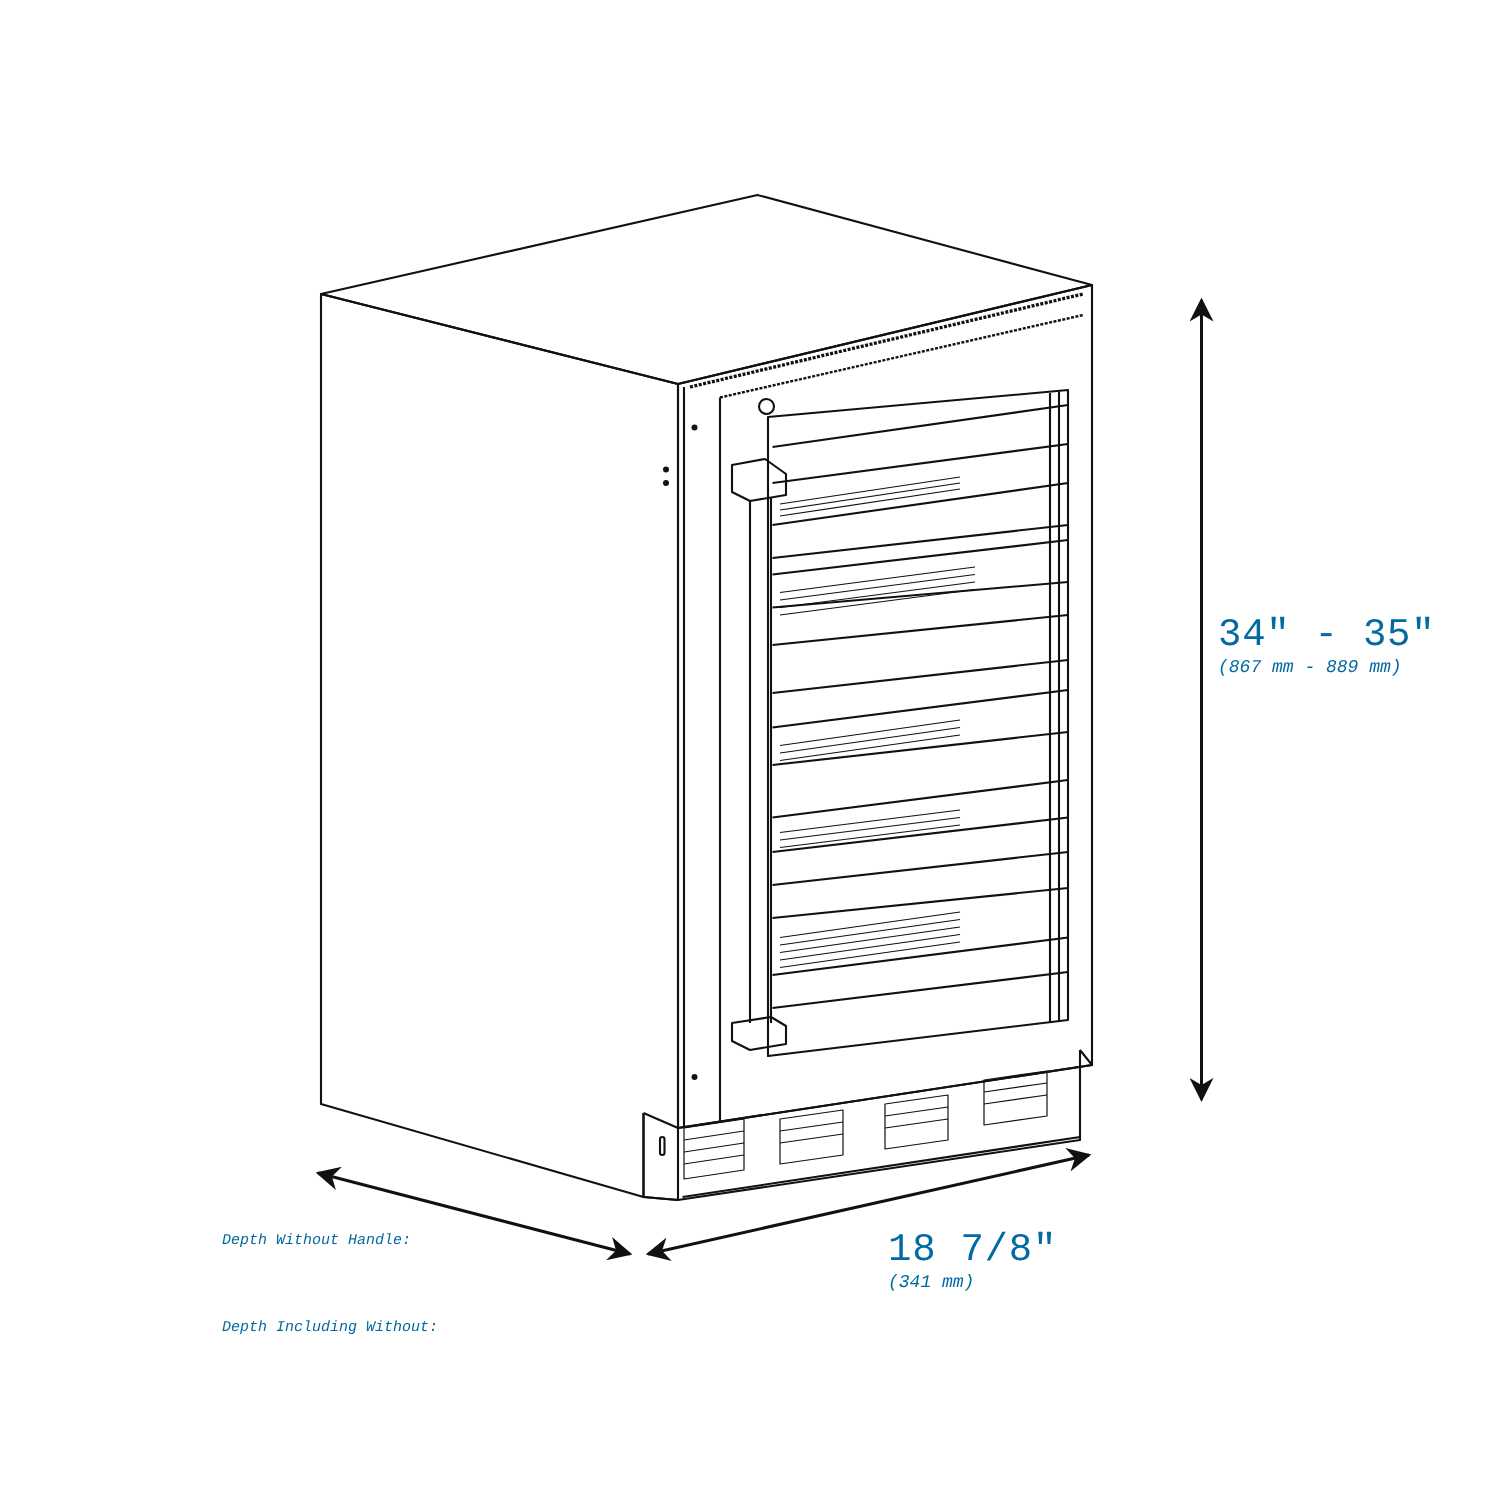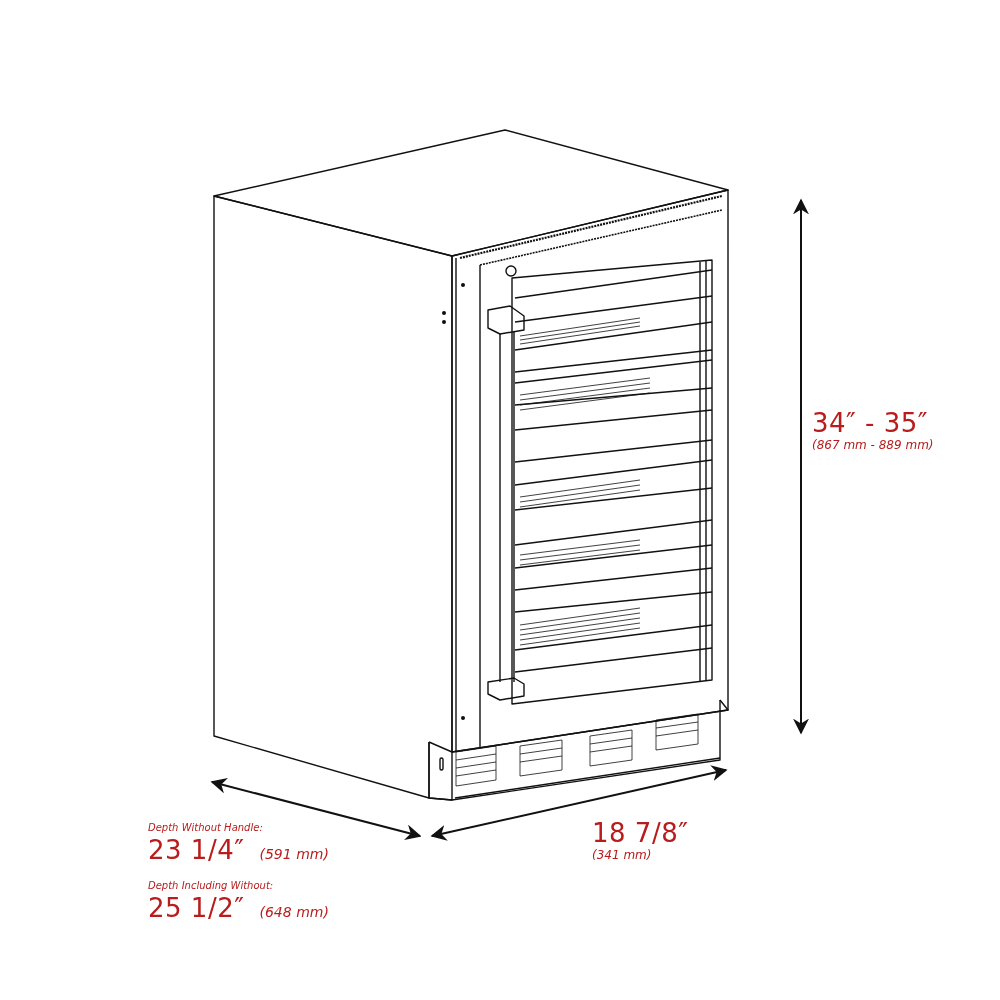--- a/index.html
+++ b/index.html
@@ -5,7 +5,7 @@
     html, body { margin: 0; padding: 0; background: #ffffff; }
     body { width: 1000px; height: 1000px; position: relative; overflow: hidden; font-family: "DejaVu Sans", sans-serif; color: #111; }
     #drawing { position: absolute; left: 0; top: 0; width: 1000px; height: 1000px; }
-    .dim-label { position: absolute; white-space: nowrap; color: #b91c1c; }
+    .dim-label { position: absolute; white-space: nowrap; color: #0369a1; font-family: Liberation Mono, monospace; }
     .big { font-size: 26px; letter-spacing: 0.5px; }
     .small-it { font-size: 12px; font-style: italic; }
     .caption { font-size: 10px; font-style: italic; }

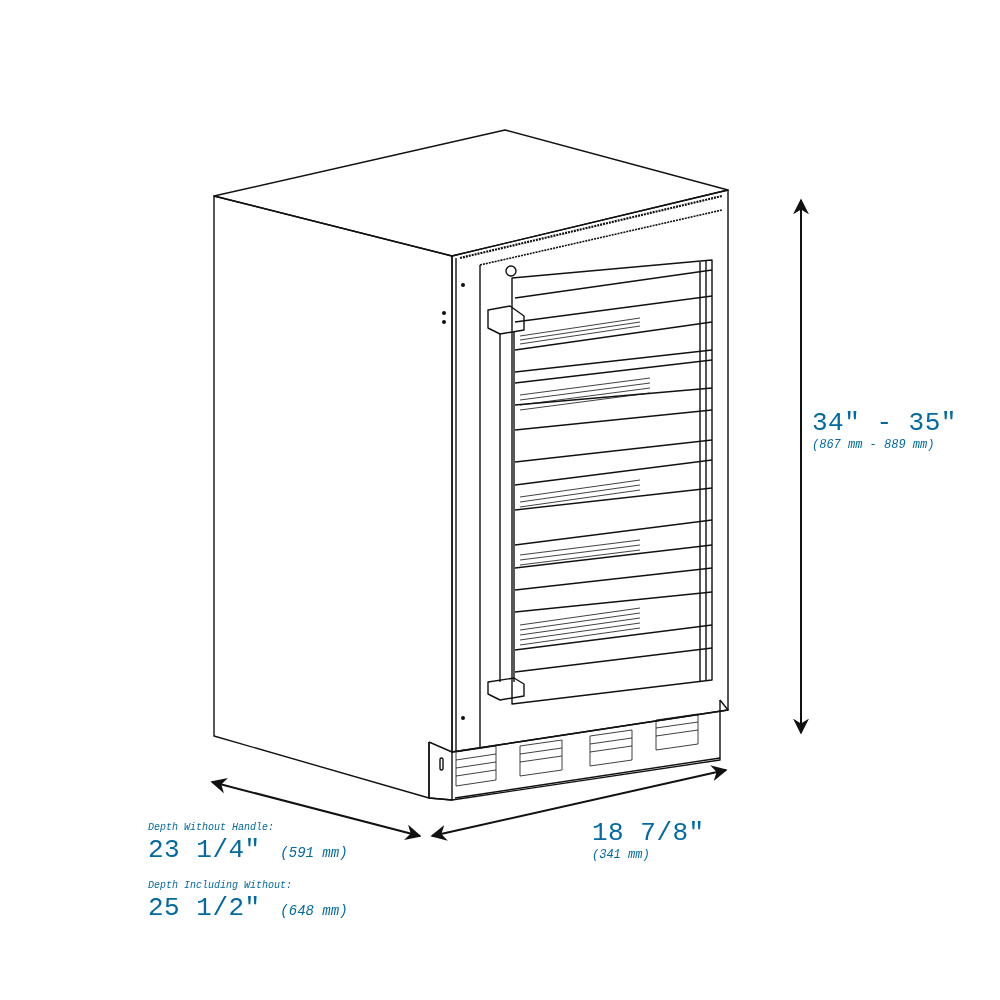--- a/index.html
+++ b/index.html
@@ -131,10 +131,6 @@
 
 <div class="dim-label" style="left:148px; top:822px;">
   <div class="caption">Depth Without Handle:</div>
-  <div style="margin-top:2px;">
-    <span class="big">23 1/4″</span>
-    <span class="mm">(591 mm)</span>
-  </div>
 </div>
 
 <div class="dim-label" style="left:148px; top:880px;">

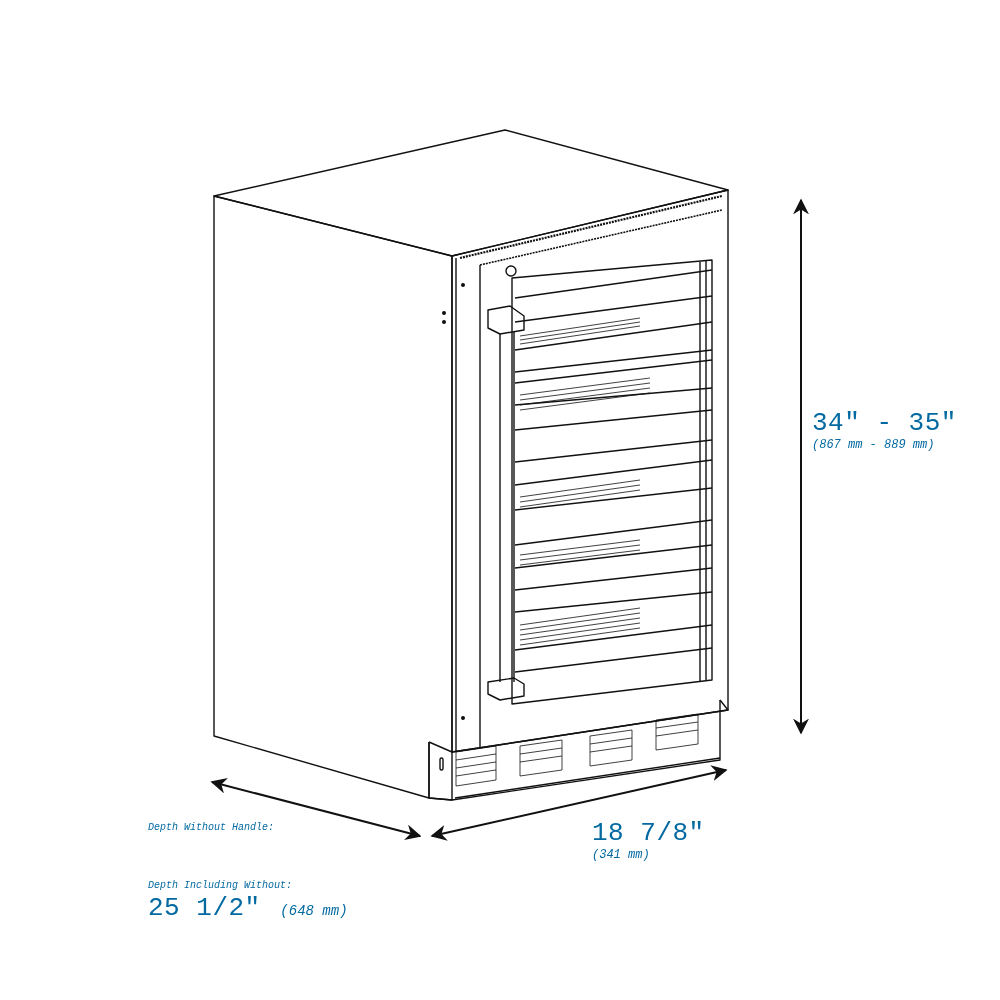--- a/index.html
+++ b/index.html
@@ -135,10 +135,6 @@
 
 <div class="dim-label" style="left:148px; top:880px;">
   <div class="caption">Depth Including Without:</div>
-  <div style="margin-top:2px;">
-    <span class="big">25 1/2″</span>
-    <span class="mm">(648 mm)</span>
-  </div>
 </div>
 
 </body></html>

